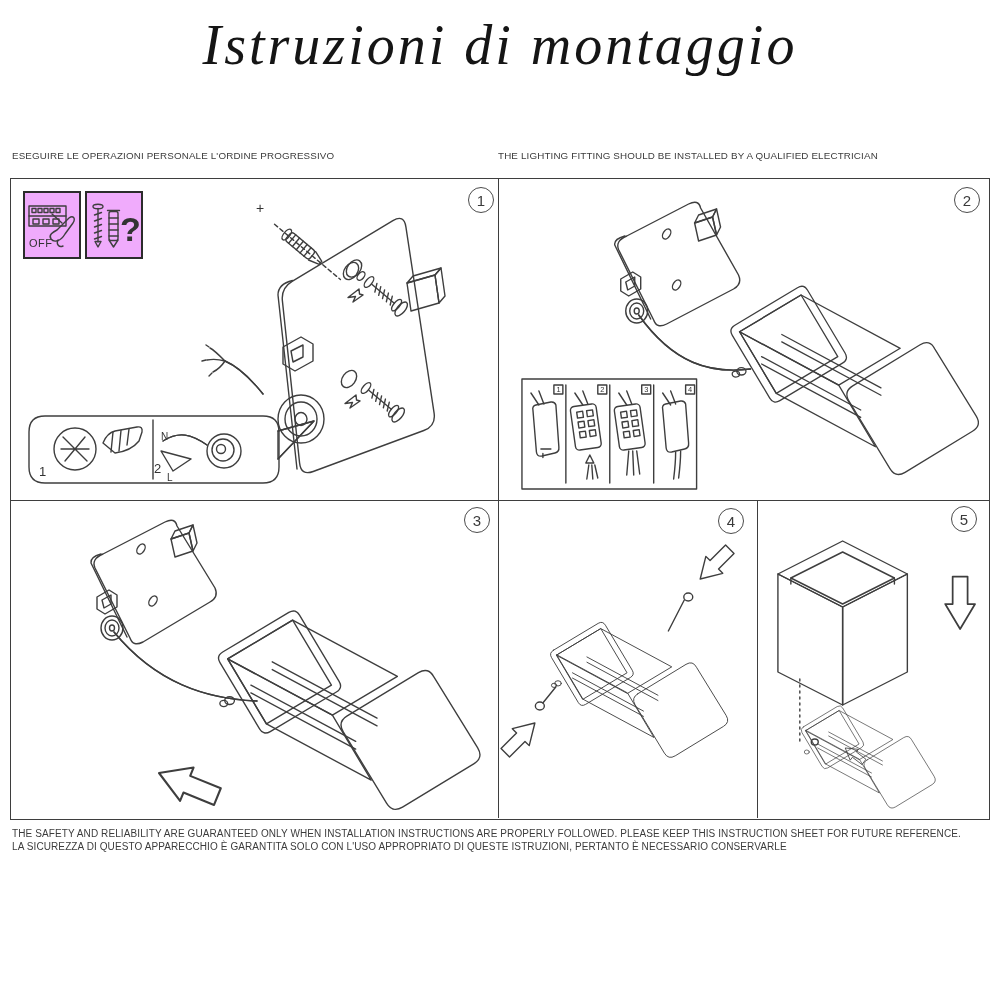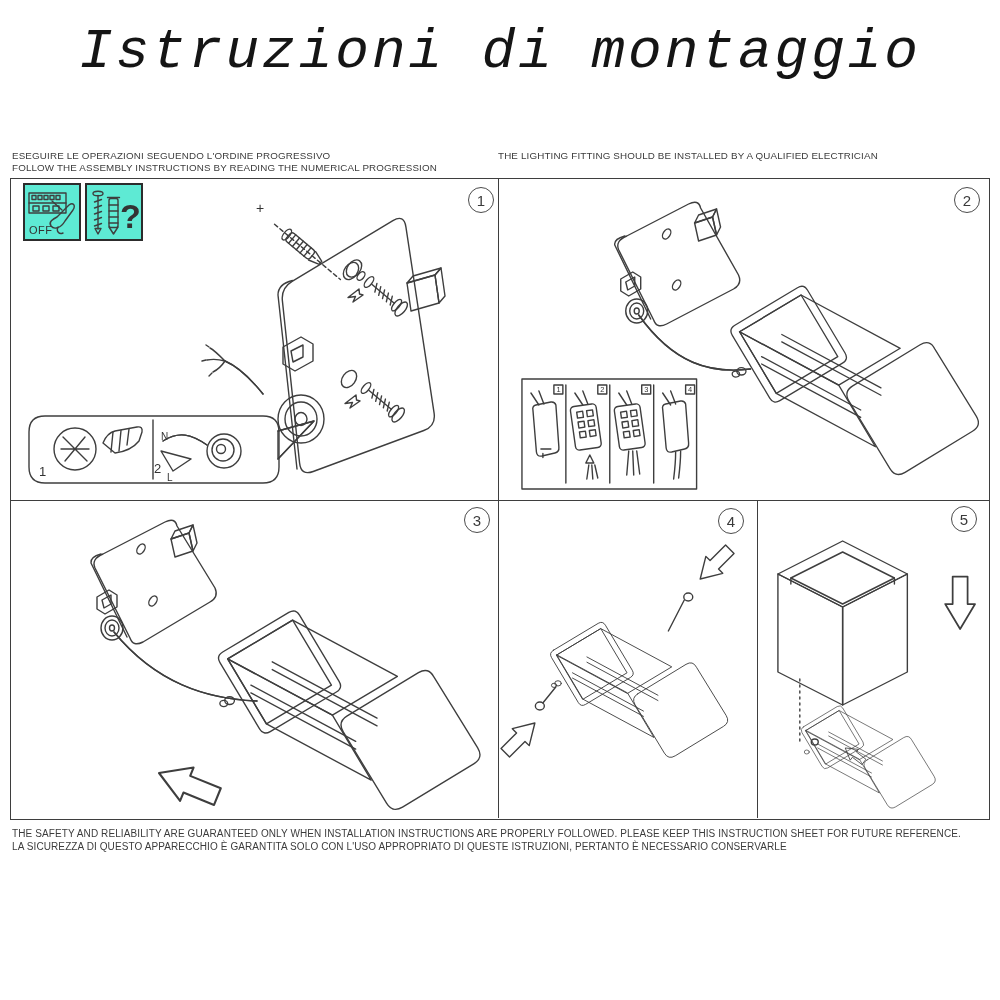--- a/index.html
+++ b/index.html
@@ -5,8 +5,8 @@
   html,body{margin:0;padding:0}
   body{width:1000px;height:1000px;background:#fff;position:relative;overflow:hidden;
        font-family:"Liberation Sans",sans-serif;color:#3c3c3c}
-  .title{position:absolute;top:20px;left:0;width:100%;text-align:center;margin:0;
-         font-family:Liberation Mono, monospace;font-style:italic;font-weight:400;
+  .title{position:absolute;top:13px;left:0;width:100%;text-align:center;margin:0;
+         font-family:Liberation Serif, serif;font-style:italic;font-weight:400;
          font-size:56px;color:#151515;letter-spacing:3px}
   .hdr{position:absolute;top:150px;font-size:9.8px;line-height:11.5px;letter-spacing:.15px;color:#3c3c3c}
   .hdr-left{left:12px;width:470px}

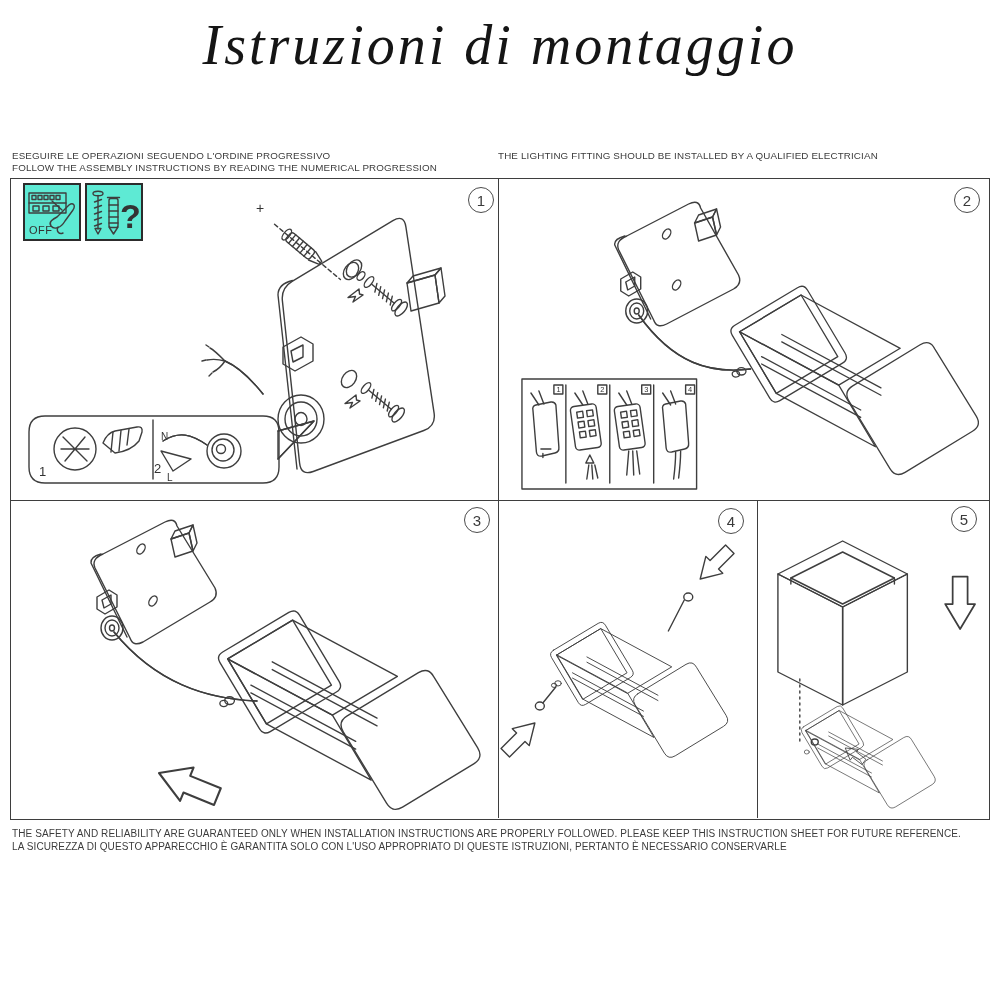--- a/index.html
+++ b/index.html
@@ -40,7 +40,7 @@
 <h1 class="title">Istruzioni di montaggio</h1>
 
 <div class="hdr hdr-left">
-  <div>ESEGUIRE LE OPERAZIONI SEGUENDO L'ORDINE PROGRESSIVO</div>
+  <div>ESEGUIRE LE OPERAZIONI PERSONALE L'ORDINE PROGRESSIVO</div>
   <div>FOLLOW THE ASSEMBLY INSTRUCTIONS BY READING THE NUMERICAL PROGRESSION</div>
 </div>
 <div class="hdr hdr-right">

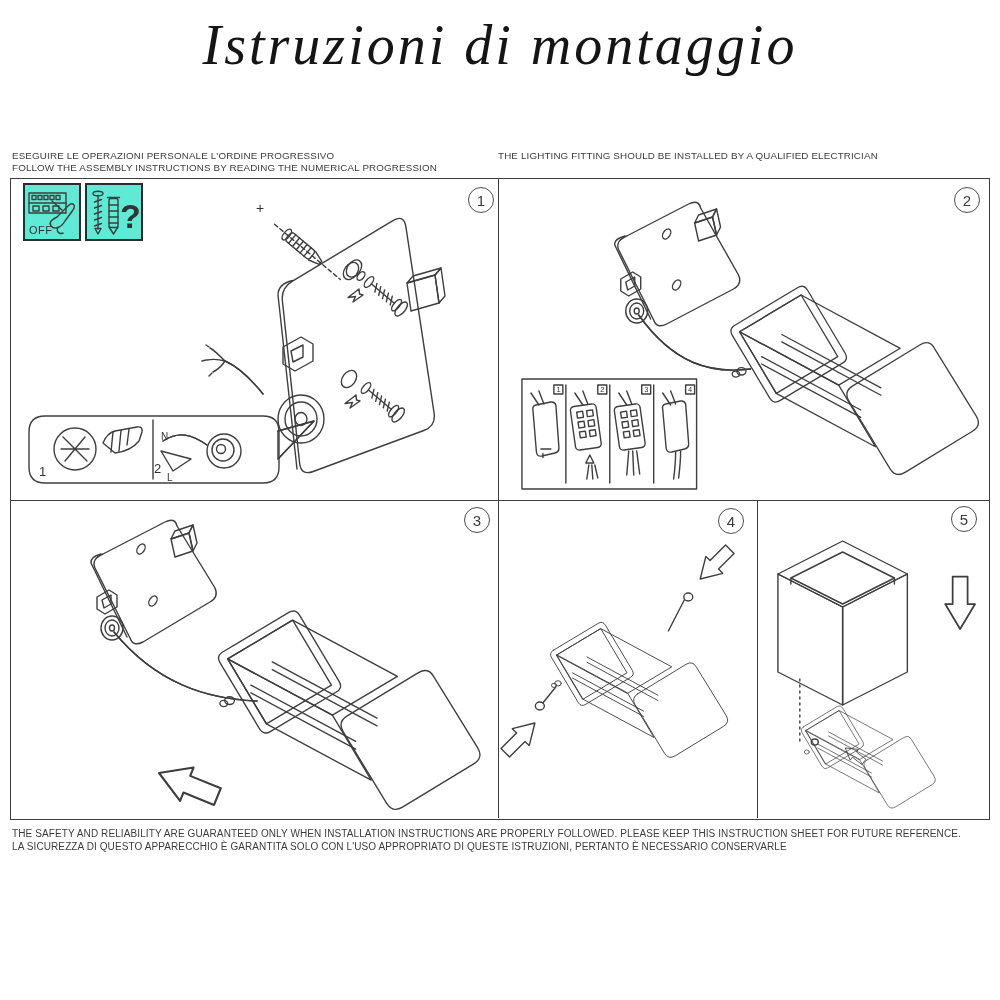--- a/index.html
+++ b/index.html
@@ -41,7 +41,6 @@
 
 <div class="hdr hdr-left">
   <div>ESEGUIRE LE OPERAZIONI PERSONALE L'ORDINE PROGRESSIVO</div>
-  <div>FOLLOW THE ASSEMBLY INSTRUCTIONS BY READING THE NUMERICAL PROGRESSION</div>
 </div>
 <div class="hdr hdr-right">
   <div>THE LIGHTING FITTING SHOULD BE INSTALLED BY A QUALIFIED ELECTRICIAN</div>

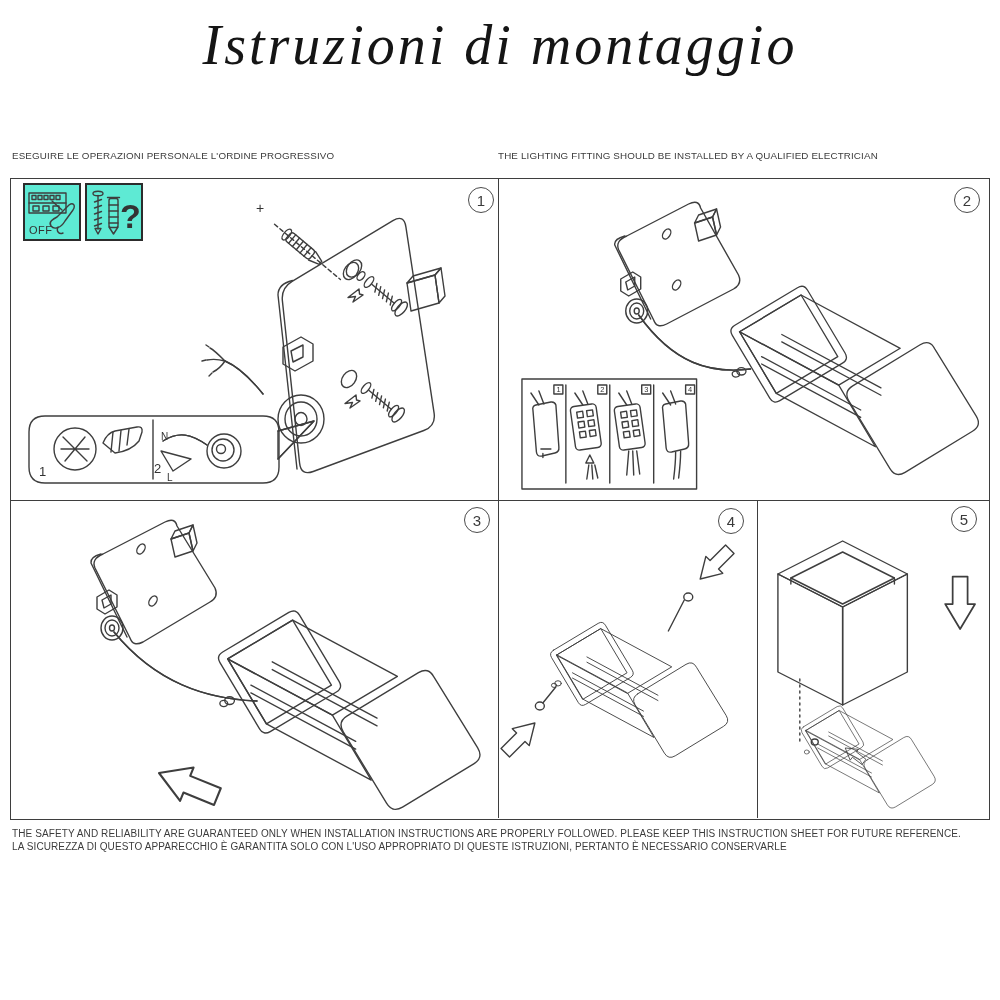--- a/index.html
+++ b/index.html
@@ -23,8 +23,8 @@
            display:flex;align-items:center;justify-content:center;background:#fff;
            font-size:15px;color:#3a3a3a;z-index:3}
   .panelsvg{position:absolute;left:0;top:0;width:100%;height:100%}
-  .iconbox{position:absolute;top:4px;width:58px;height:58px;border:2.2px solid #2c2c2c;
-           background:#5eead4;box-sizing:border-box}
+  .iconbox{position:absolute;top:12px;width:58px;height:68px;border:2.2px solid #2c2c2c;
+           background:#f0abfc;box-sizing:border-box}
   .box-off{left:12px}.box-tools{left:74px}
   .iconbox svg{position:absolute;left:0;top:0;width:100%;height:100%}
   .footer{position:absolute;left:12px;top:827px;width:976px;font-size:10px;

